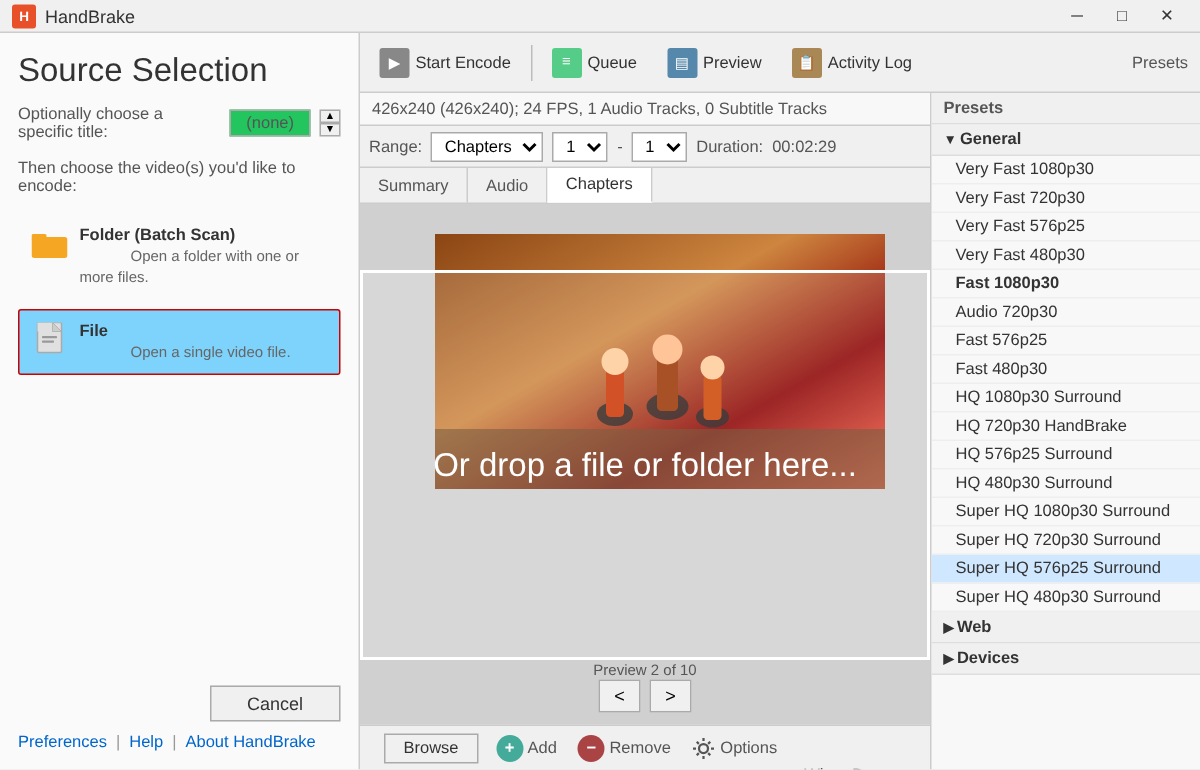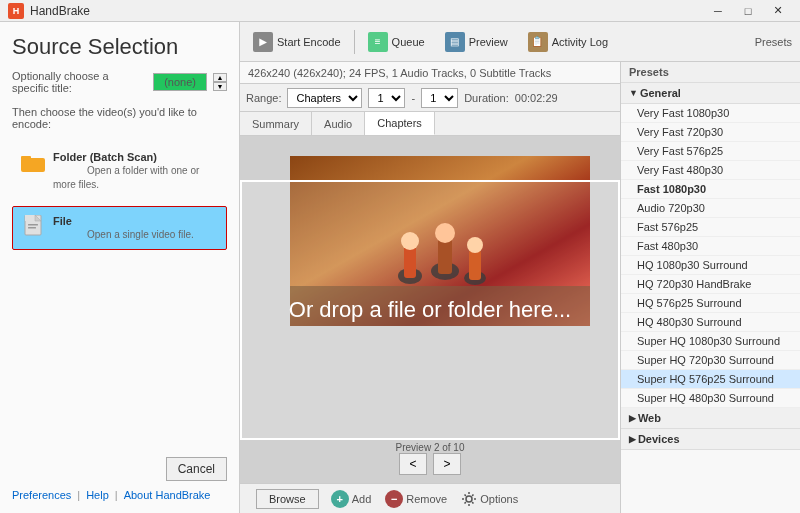--- a/index.html
+++ b/index.html
@@ -156,7 +156,7 @@
     .cancel-btn {
       margin-top: auto;
       align-self: flex-end;
-      padding: 4px 11px;
+      padding: 4px 24px;
       border: 1px solid #aaa;
       background: #f0f0f0;
       cursor: pointer;

